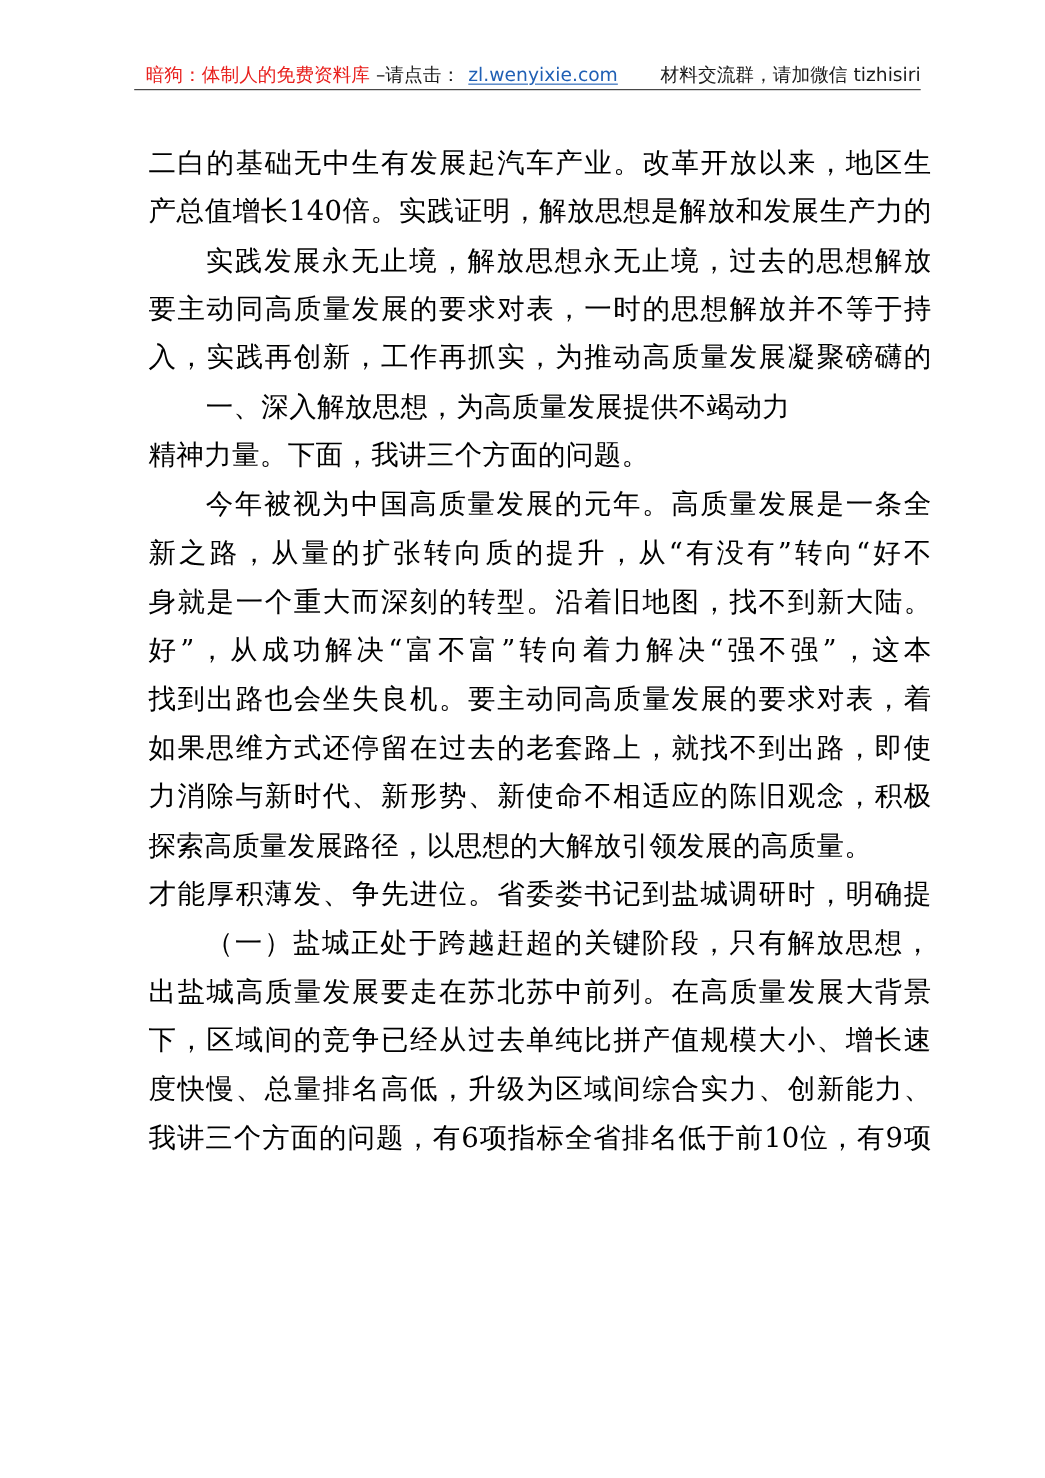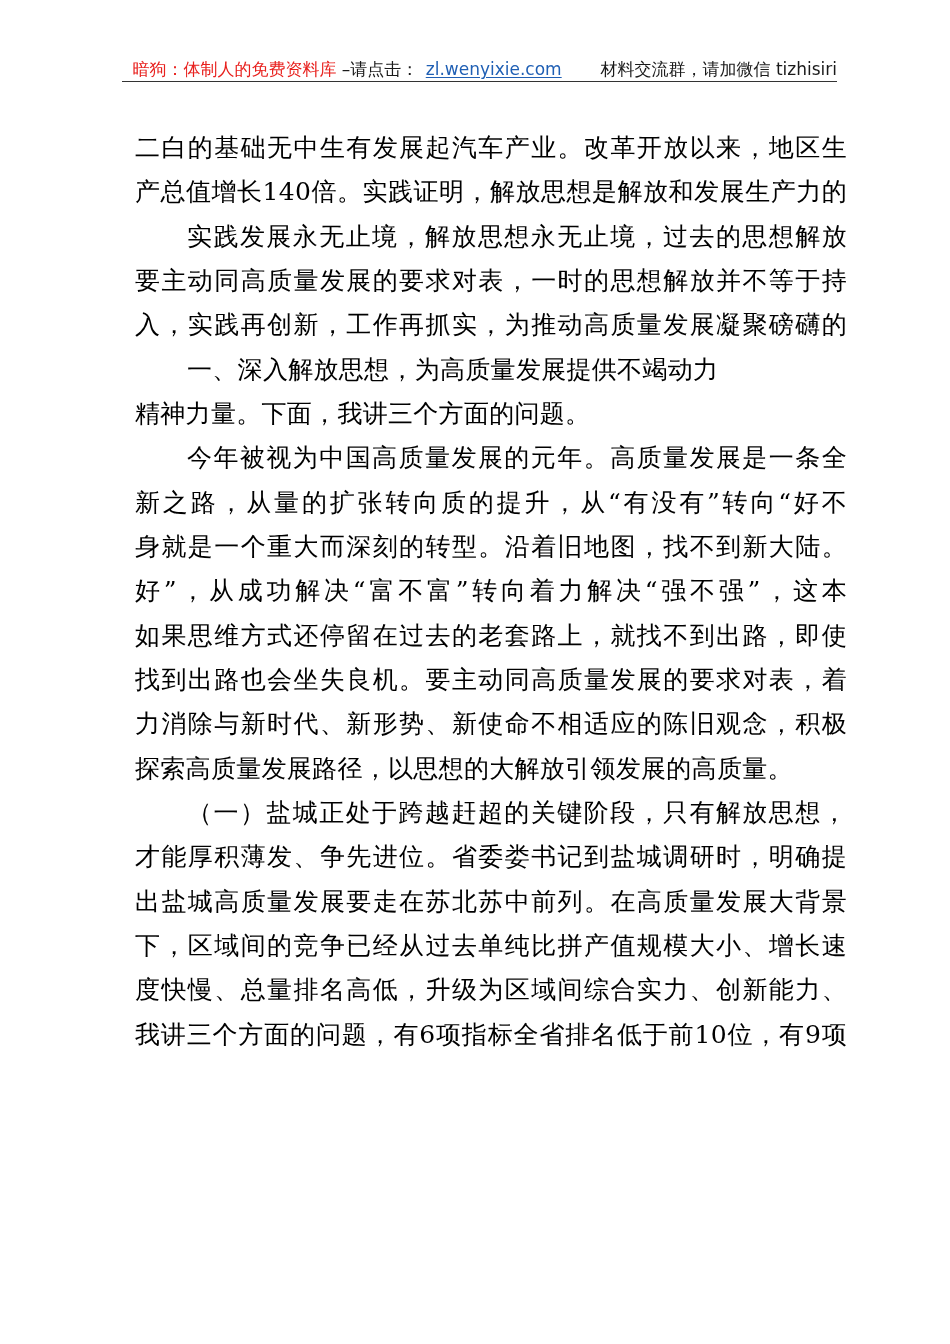--- a/index.html
+++ b/index.html
@@ -96,8 +96,8 @@
   <div class="line">新之路，从量的扩张转向质的提升，从“有没有”转向“好不</div>
   <div class="line">身就是一个重大而深刻的转型。沿着旧地图，找不到新大陆。</div>
   <div class="line">好”，从成功解决“富不富”转向着力解决“强不强”，这本</div>
+  <div class="line">找到出路也会坐失良机。要主动同高质量发展的要求对表，着</div>
   <div class="line">如果思维方式还停留在过去的老套路上，就找不到出路，即使</div>
-  <div class="line">找到出路也会坐失良机。要主动同高质量发展的要求对表，着</div>
   <div class="line">力消除与新时代、新形势、新使命不相适应的陈旧观念，积极</div>
   <div class="line last">探索高质量发展路径，以思想的大解放引领发展的高质量。</div>
 

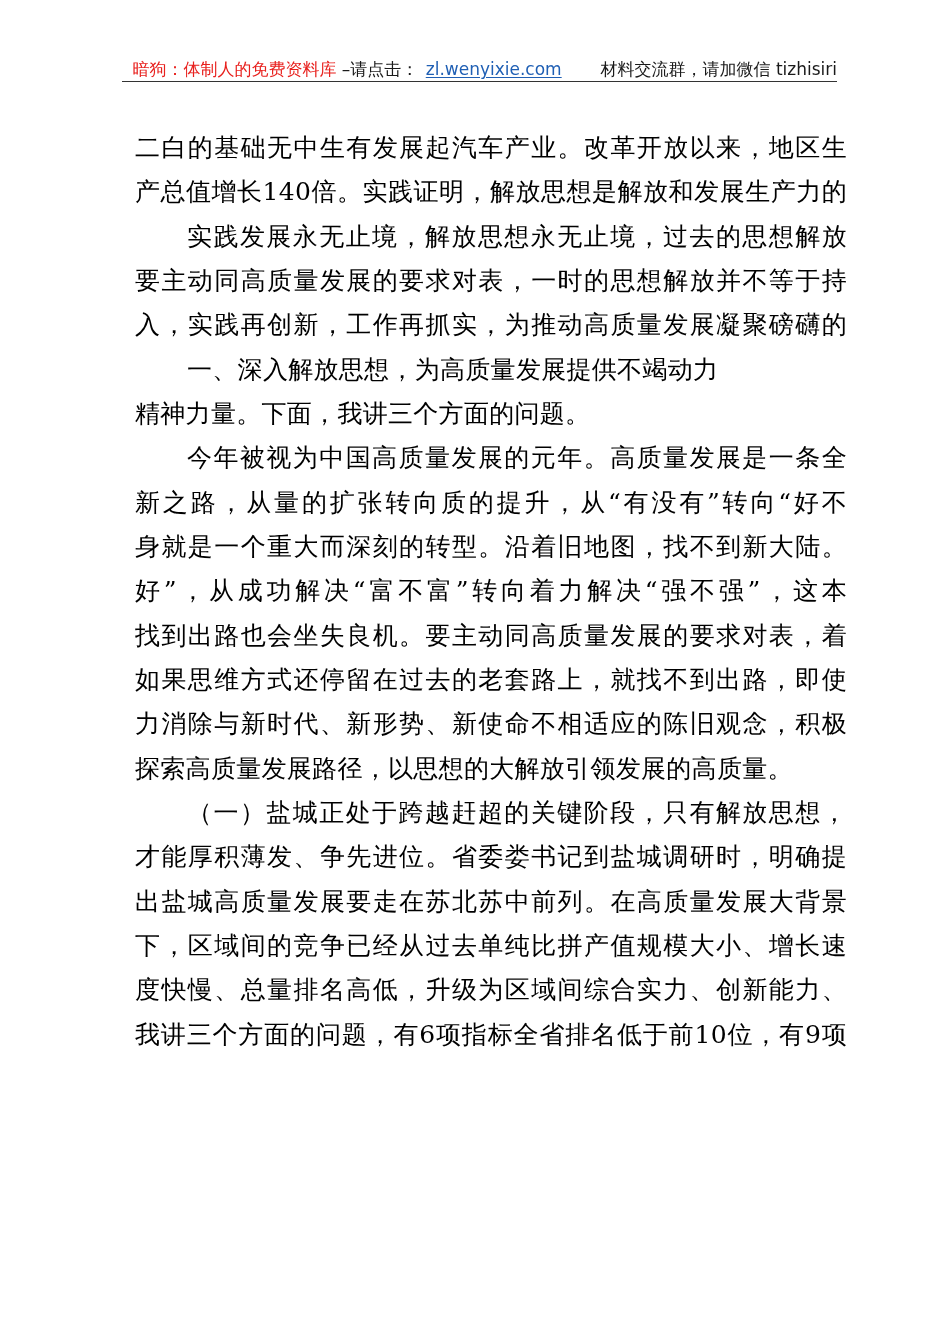--- a/index.html
+++ b/index.html
@@ -101,8 +101,8 @@
   <div class="line">力消除与新时代、新形势、新使命不相适应的陈旧观念，积极</div>
   <div class="line last">探索高质量发展路径，以思想的大解放引领发展的高质量。</div>
 
+  <div class="line">才能厚积薄发、争先进位。省委娄书记到盐城调研时，明确提</div>
   <div class="line indent">（一）盐城正处于跨越赶超的关键阶段，只有解放思想，</div>
-  <div class="line">才能厚积薄发、争先进位。省委娄书记到盐城调研时，明确提</div>
   <div class="line">出盐城高质量发展要走在苏北苏中前列。在高质量发展大背景</div>
   <div class="line">下，区域间的竞争已经从过去单纯比拼产值规模大小、增长速</div>
   <div class="line">度快慢、总量排名高低，升级为区域间综合实力、创新能力、</div>

